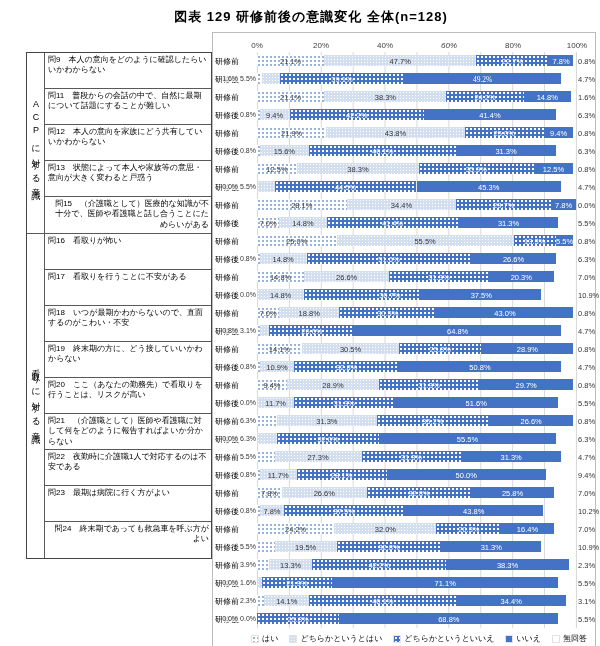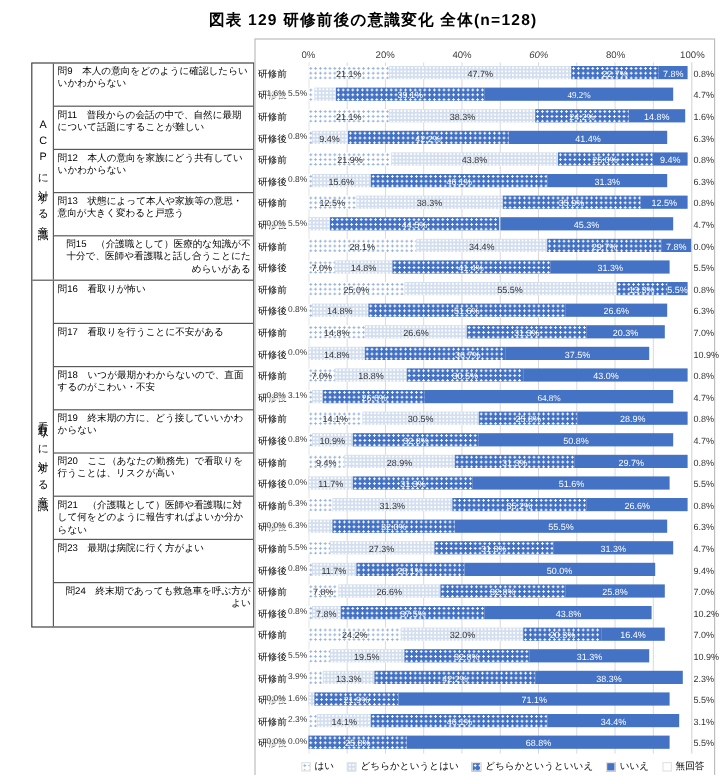--- a/index.html
+++ b/index.html
@@ -333,7 +333,7 @@
               <div class="seg seg2" style="left: 3.9%; width: 26.6%;"></div>
               <span class="vlab vl2" style="left: 17.2%;">26.6%</span>
               <div class="seg seg3" style="left: 30.5%; width: 64.8%;"></div>
-              <span class="vlab vl3" style="left: 62.9%; font-family: Liberation Serif, serif;">64.8%</span>
+              <span class="vlab vl3" style="left: 62.9%;">64.8%</span>
               <span class="rcallout">4.7%</span>
             </div>
           </div>

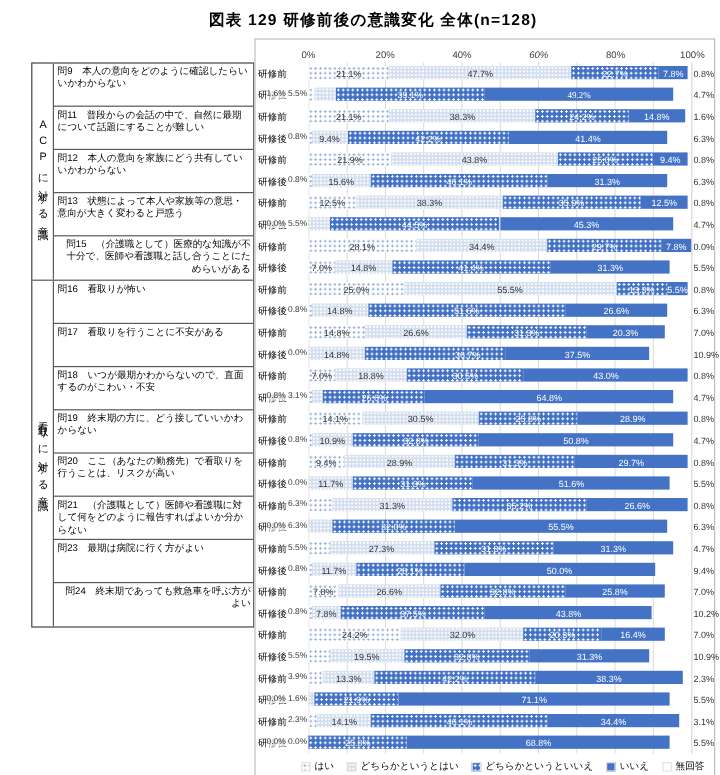--- a/index.html
+++ b/index.html
@@ -71,6 +71,7 @@
             <div class="qcell">問19　終末期の方に、どう接していいかわからない</div>
             <div class="qcell">問20　ここ（あなたの勤務先）で看取りを行うことは、リスクが高い</div>
             <div class="qcell">問21　（介護職として）医師や看護職に対して何をどのように報告すればよいか分からない</div>
+            <div class="qcell">問22　夜勤時に介護職1人で対応するのは不安である</div>
             <div class="qcell">問23　最期は病院に行く方がよい</div>
             <div class="qcell">問24　終末期であっても救急車を呼ぶ方がよい</div>
           </div>

